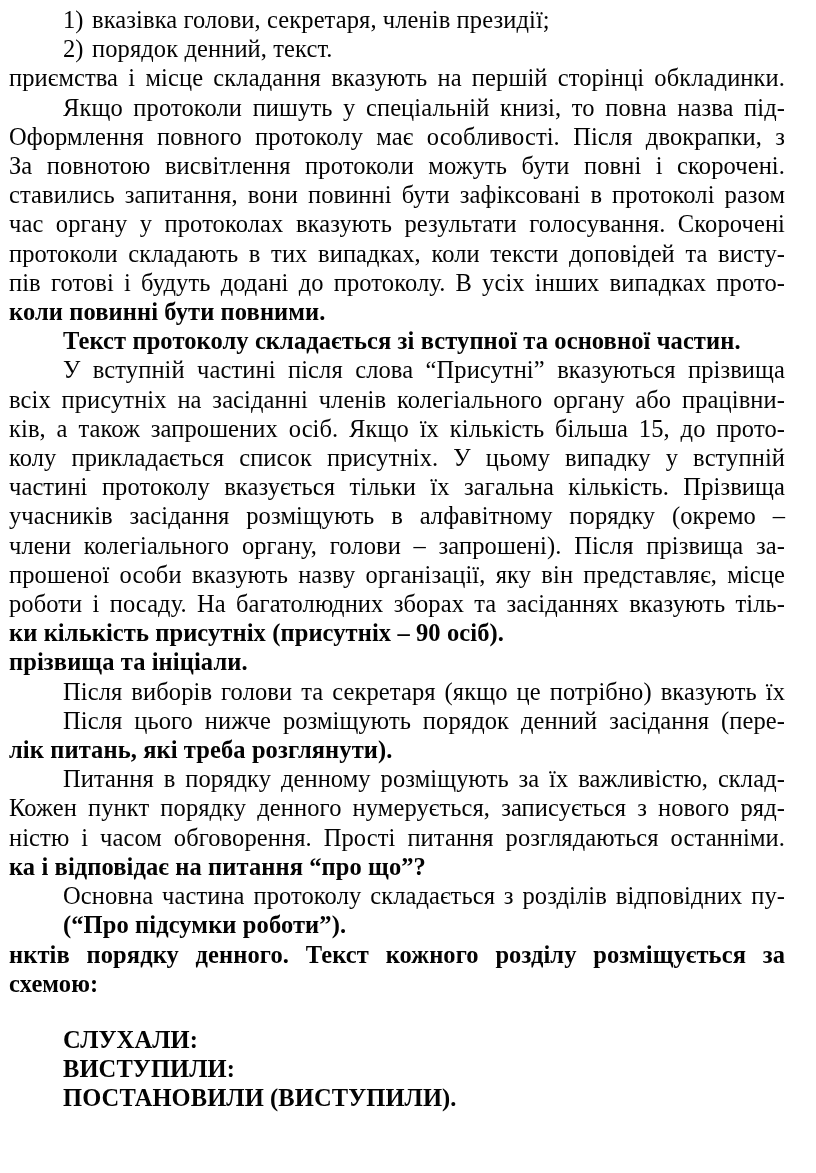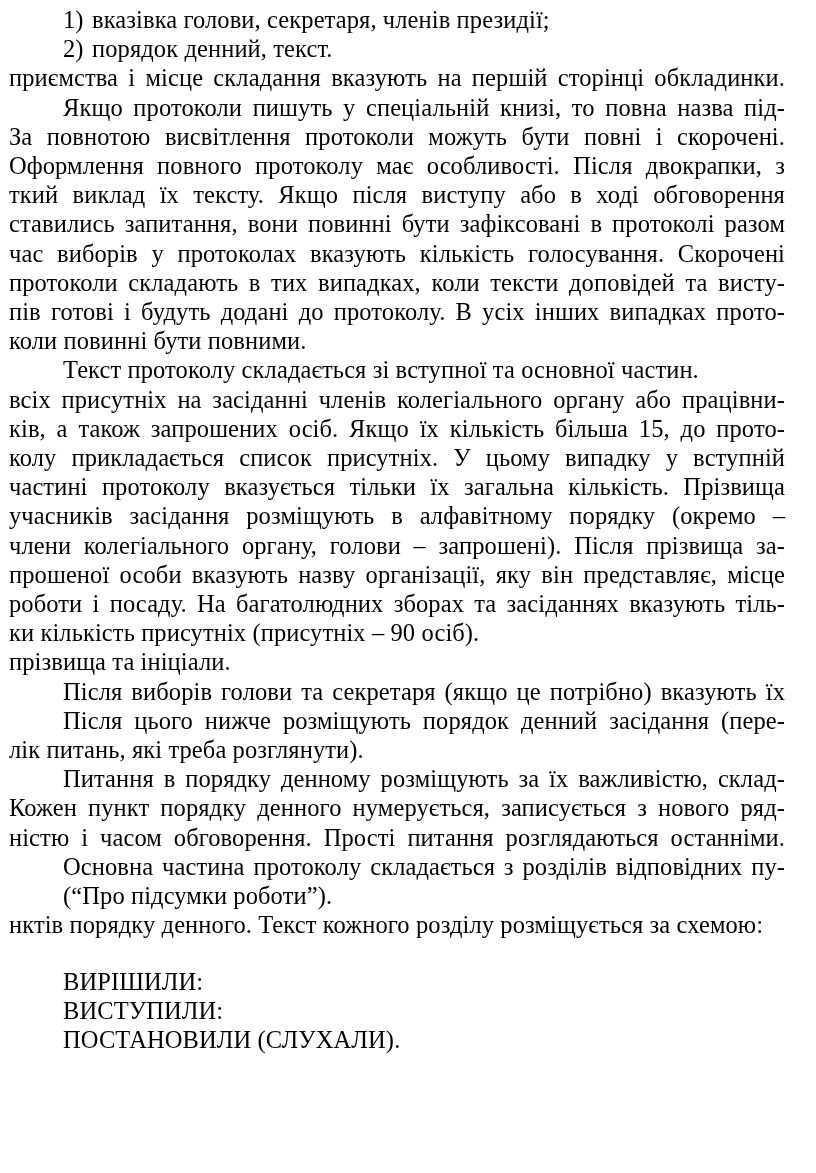--- a/index.html
+++ b/index.html
@@ -73,8 +73,8 @@
     <div id="paragraphs">
         <div class="line">приємства і місце складання вказують на першій сторінці обкладинки.</div>
         <div class="line indent">Якщо протоколи пишуть у спеціальній книзі, то повна назва під-</div>
+        <div class="line">Оформлення повного протоколу має особливості. Після двокрапки, з</div>
         <div class="line">За повнотою висвітлення протоколи можуть бути повні і скорочені.</div>
-        <div class="line">Оформлення повного протоколу має особливості. Після двокрапки, з</div>
         <div class="line">ткий виклад їх тексту. Якщо після виступу або в ході обговорення</div>
         <div class="line">ставились запитання, вони повинні бути зафіксовані в протоколі разом</div>
         <div class="line">час виборів у протоколах вказують кількість голосування. Скорочені</div>

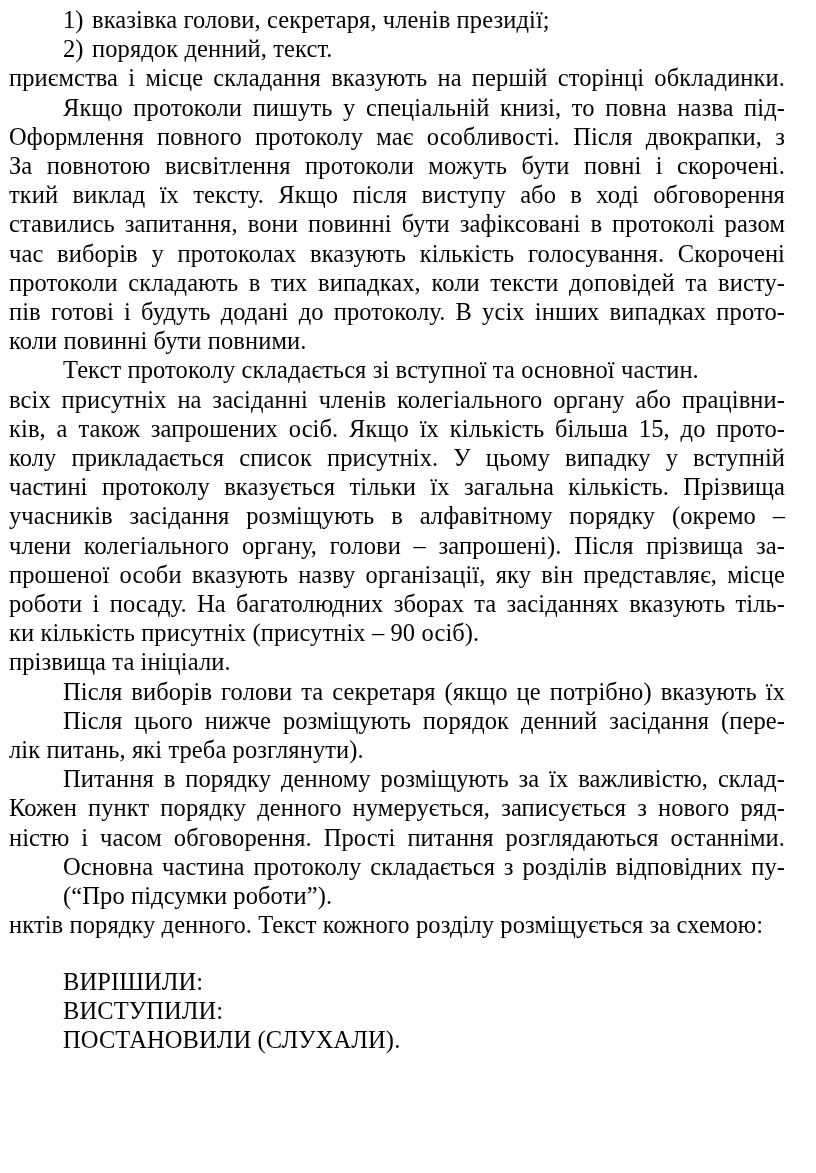--- a/index.html
+++ b/index.html
@@ -75,7 +75,6 @@
         <div class="line indent">Якщо протоколи пишуть у спеціальній книзі, то повна назва під-</div>
         <div class="line">Оформлення повного протоколу має особливості. Після двокрапки, з</div>
         <div class="line">За повнотою висвітлення протоколи можуть бути повні і скорочені.</div>
-        <div class="line">ткий виклад їх тексту. Якщо після виступу або в ході обговорення</div>
         <div class="line">ставились запитання, вони повинні бути зафіксовані в протоколі разом</div>
         <div class="line">час виборів у протоколах вказують кількість голосування. Скорочені</div>
         <div class="line">протоколи складають в тих випадках, коли тексти доповідей та висту-</div>

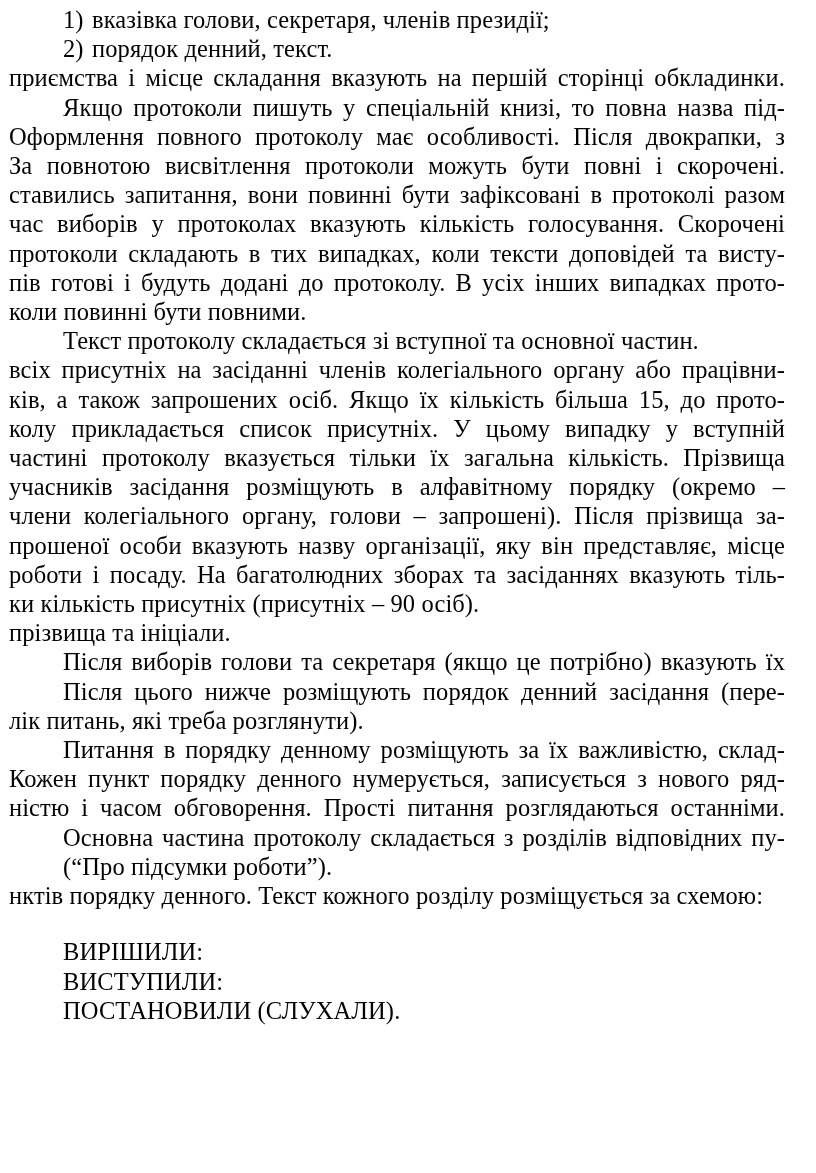--- a/index.html
+++ b/index.html
@@ -76,7 +76,7 @@
         <div class="line">Оформлення повного протоколу має особливості. Після двокрапки, з</div>
         <div class="line">За повнотою висвітлення протоколи можуть бути повні і скорочені.</div>
         <div class="line">ставились запитання, вони повинні бути зафіксовані в протоколі разом</div>
-        <div class="line">час виборів у протоколах вказують кількість голосування. Скорочені</div>
+        <div class="line">час органу у протоколах вказують результати голосування. Скорочені</div>
         <div class="line">протоколи складають в тих випадках, коли тексти доповідей та висту-</div>
         <div class="line">пів готові і будуть додані до протоколу. В усіх інших випадках прото-</div>
         <div class="line last">коли повинні бути повними.</div>

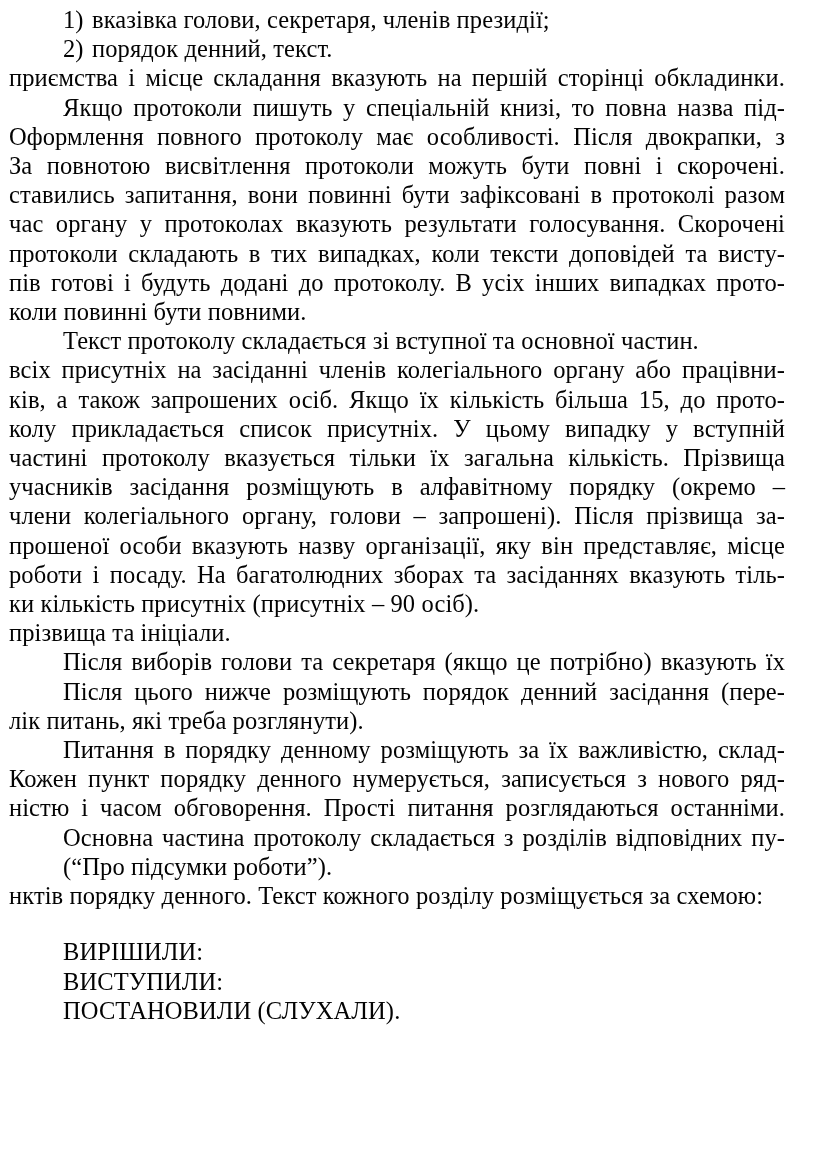--- a/index.html
+++ b/index.html
@@ -32,6 +32,7 @@
   }
   .line.last {
     text-align-last: left;
+    font-weight: bold;
   }
   .line.indent {
     text-indent: 54px;

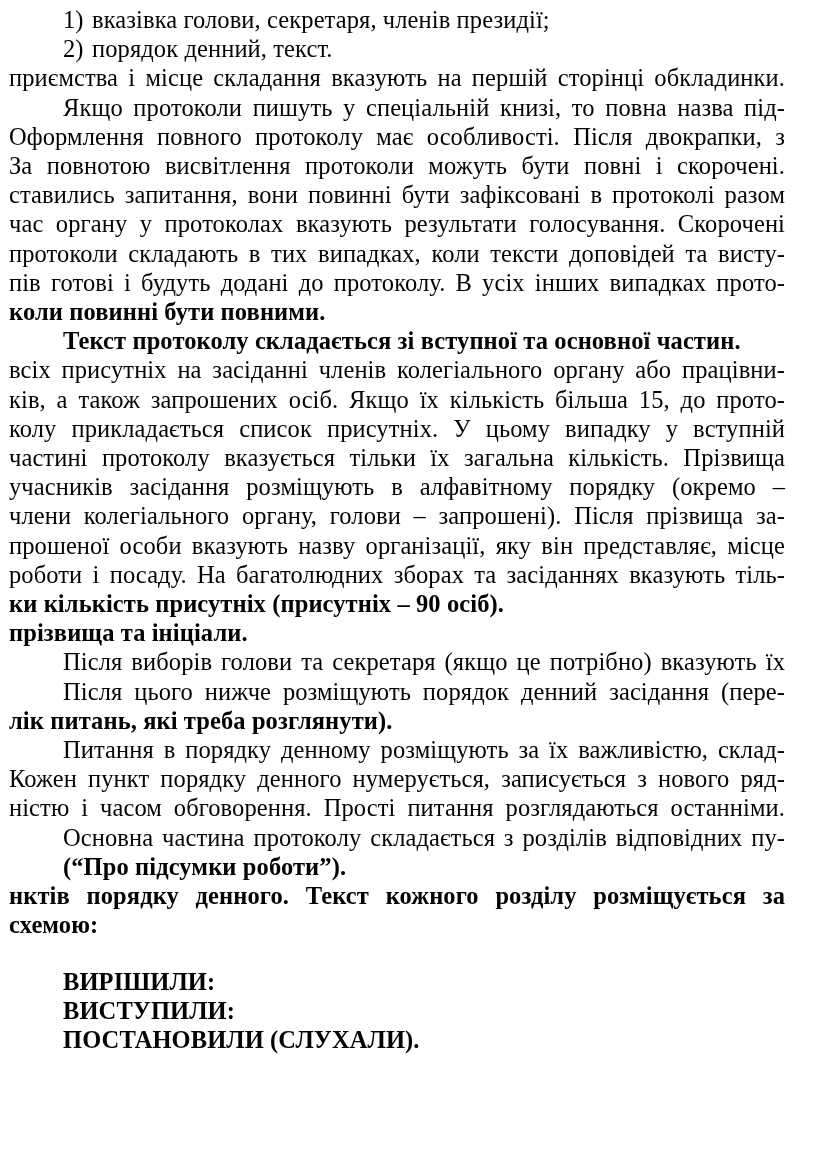--- a/index.html
+++ b/index.html
@@ -82,6 +82,7 @@
         <div class="line">пів готові і будуть додані до протоколу. В усіх інших випадках прото-</div>
         <div class="line last">коли повинні бути повними.</div>
         <div class="line last indent">Текст протоколу складається зі вступної та основної частин.</div>
+        <div class="line indent">У вступній частині після слова “Присутні” вказуються прізвища</div>
         <div class="line">всіх присутніх на засіданні членів колегіального органу або працівни-</div>
         <div class="line">ків, а також запрошених осіб. Якщо їх кількість більша 15, до прото-</div>
         <div class="line">колу прикладається список присутніх. У цьому випадку у вступній</div>

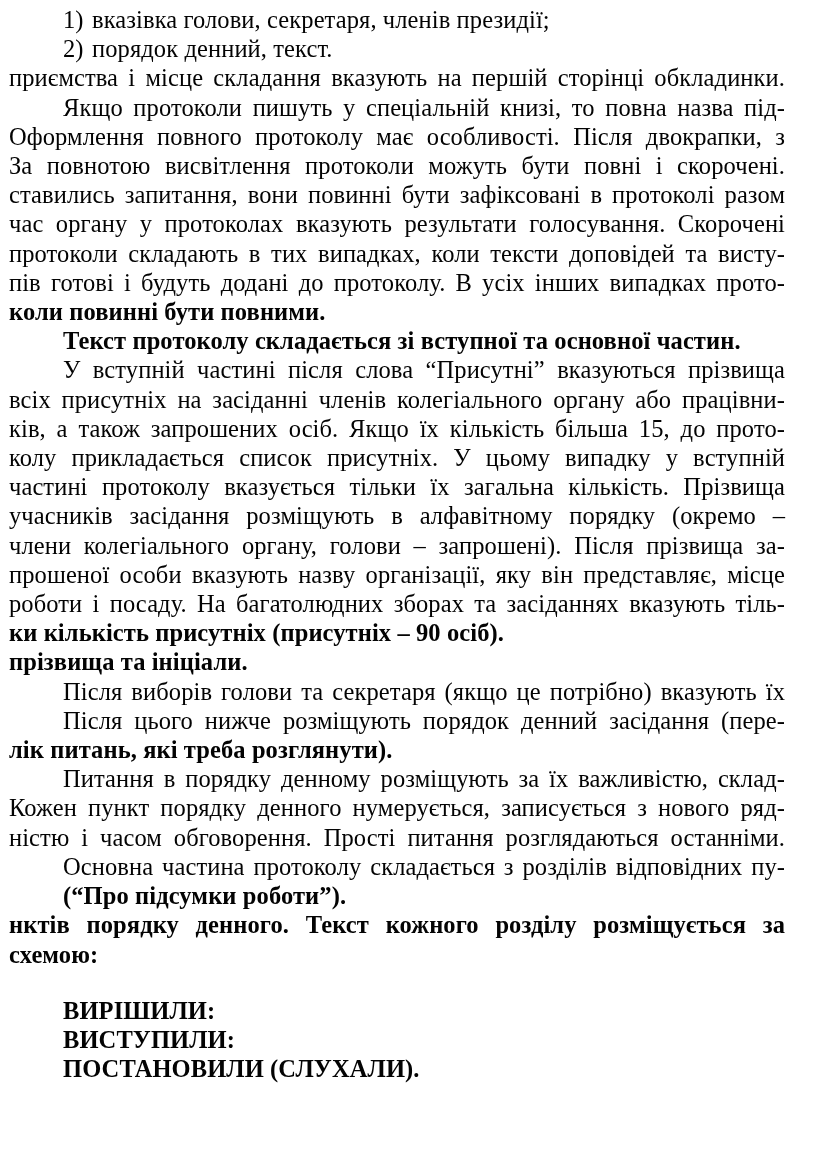--- a/index.html
+++ b/index.html
@@ -99,6 +99,7 @@
         <div class="line indent">Питання в порядку денному розміщують за їх важливістю, склад-</div>
         <div class="line">Кожен пункт порядку денного нумерується, записується з нового ряд-</div>
         <div class="line">ністю і часом обговорення. Прості питання розглядаються останніми.</div>
+        <div class="line last">ка і відповідає на питання “про що”?</div>
         <div class="line indent">Основна частина протоколу складається з розділів відповідних пу-</div>
         <div class="line last indent">(“Про підсумки роботи”).</div>
         <div class="line last">нктів порядку денного. Текст кожного розділу розміщується за схемою:</div>

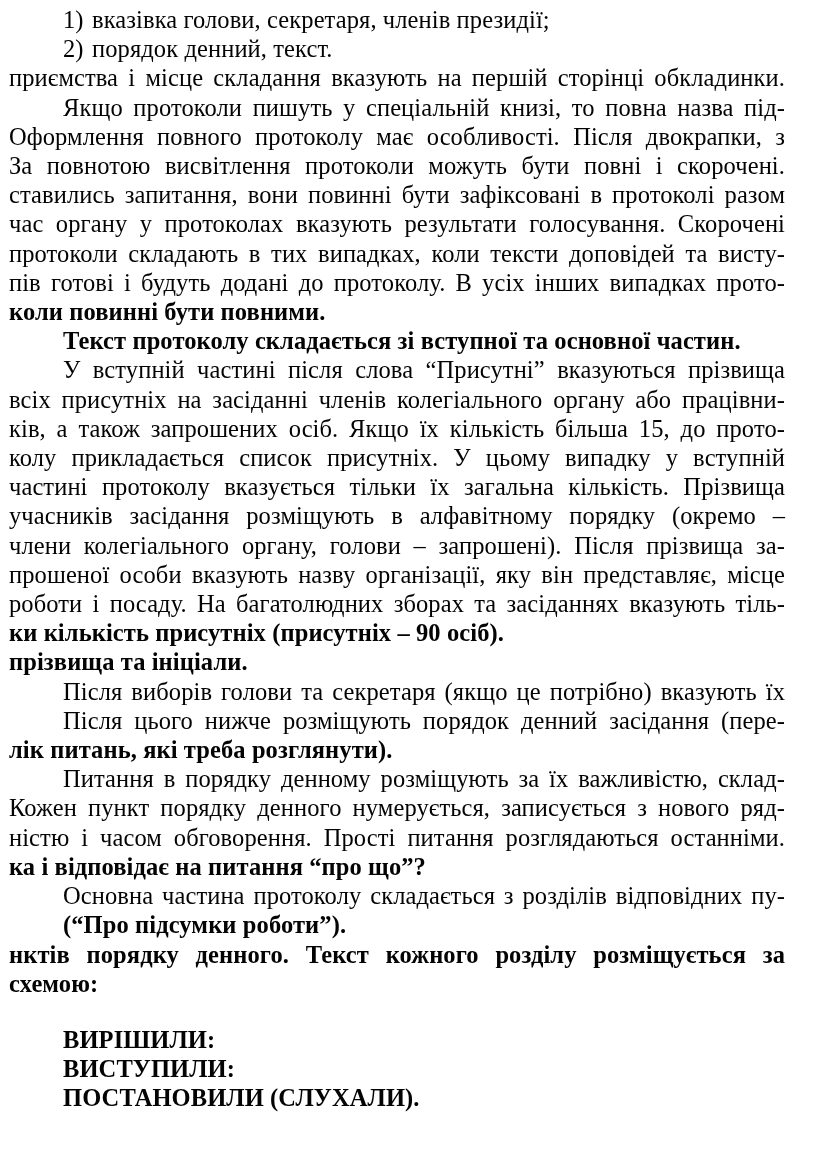--- a/index.html
+++ b/index.html
@@ -105,7 +105,7 @@
         <div class="line last">нктів порядку денного. Текст кожного розділу розміщується за схемою:</div>
       </div>
     <div id="scheme" class="scheme-block">
-        <div class="line last">ВИРІШИЛИ:</div>
+        <div class="line last">СЛУХАЛИ:</div>
         <div class="line last">ВИСТУПИЛИ:</div>
         <div class="line last">ПОСТАНОВИЛИ (СЛУХАЛИ).</div>
       </div>

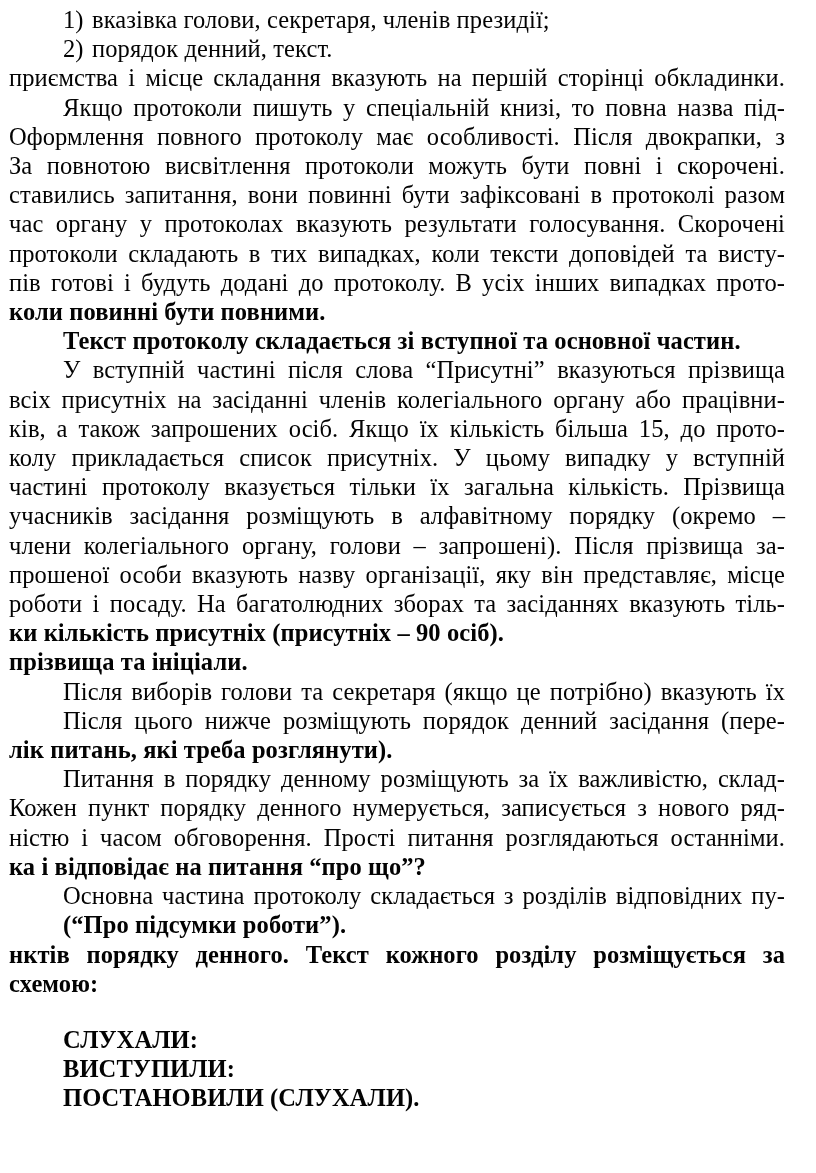--- a/index.html
+++ b/index.html
@@ -107,7 +107,7 @@
     <div id="scheme" class="scheme-block">
         <div class="line last">СЛУХАЛИ:</div>
         <div class="line last">ВИСТУПИЛИ:</div>
-        <div class="line last">ПОСТАНОВИЛИ (СЛУХАЛИ).</div>
+        <div class="line last">ПОСТАНОВИЛИ (ВИСТУПИЛИ).</div>
       </div>
   </div>
 </div>

